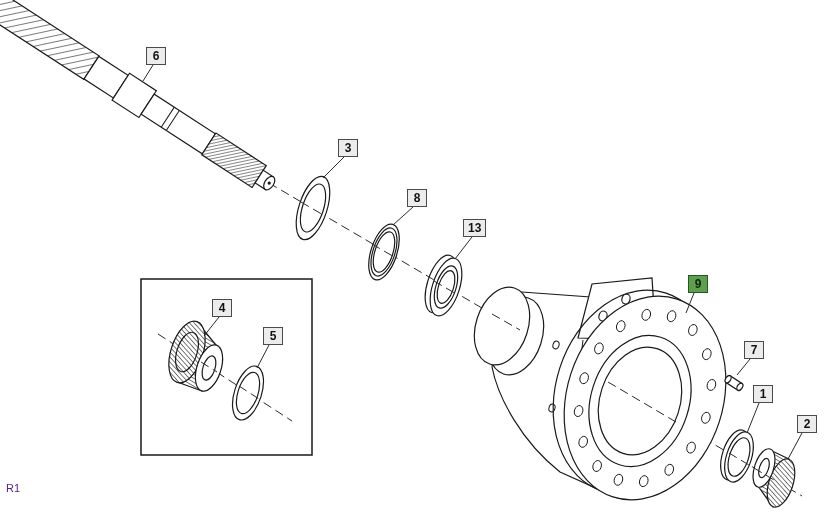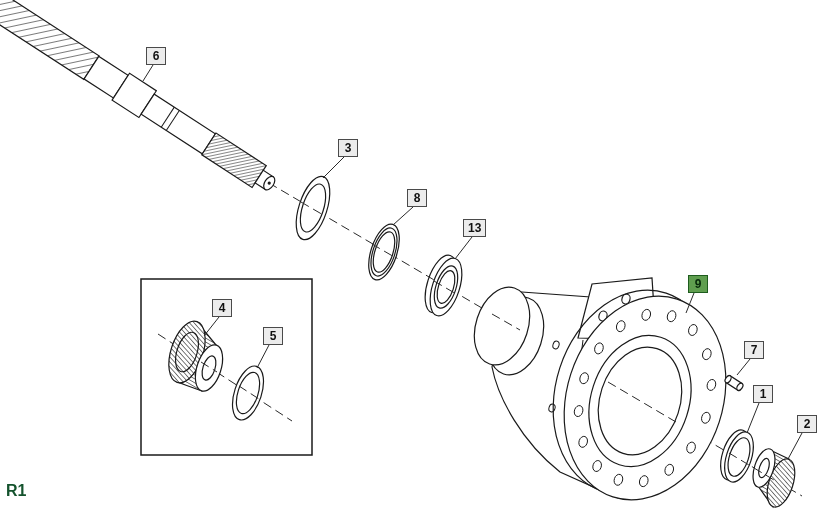--- a/index.html
+++ b/index.html
@@ -16,7 +16,7 @@
       padding:1px 4px 0;background:#ececec;border:1px solid #4a4a4a;color:#111;
       font-size:12px;font-weight:bold;line-height:15px;text-align:center;}
   .part-label.highlight{background:#5f9e4f;border-color:#1e5c1e;color:#06290a;}
-  .footnote{position:absolute;left:6px;top:482px;font-size:16px;font-weight:bold;color:#14532d;}
+  .footnote{position:absolute;left:6px;top:482px;font-size:11px;font-weight:normal;color:#4c1d95;}
 </style>
 </head>
 <body>

